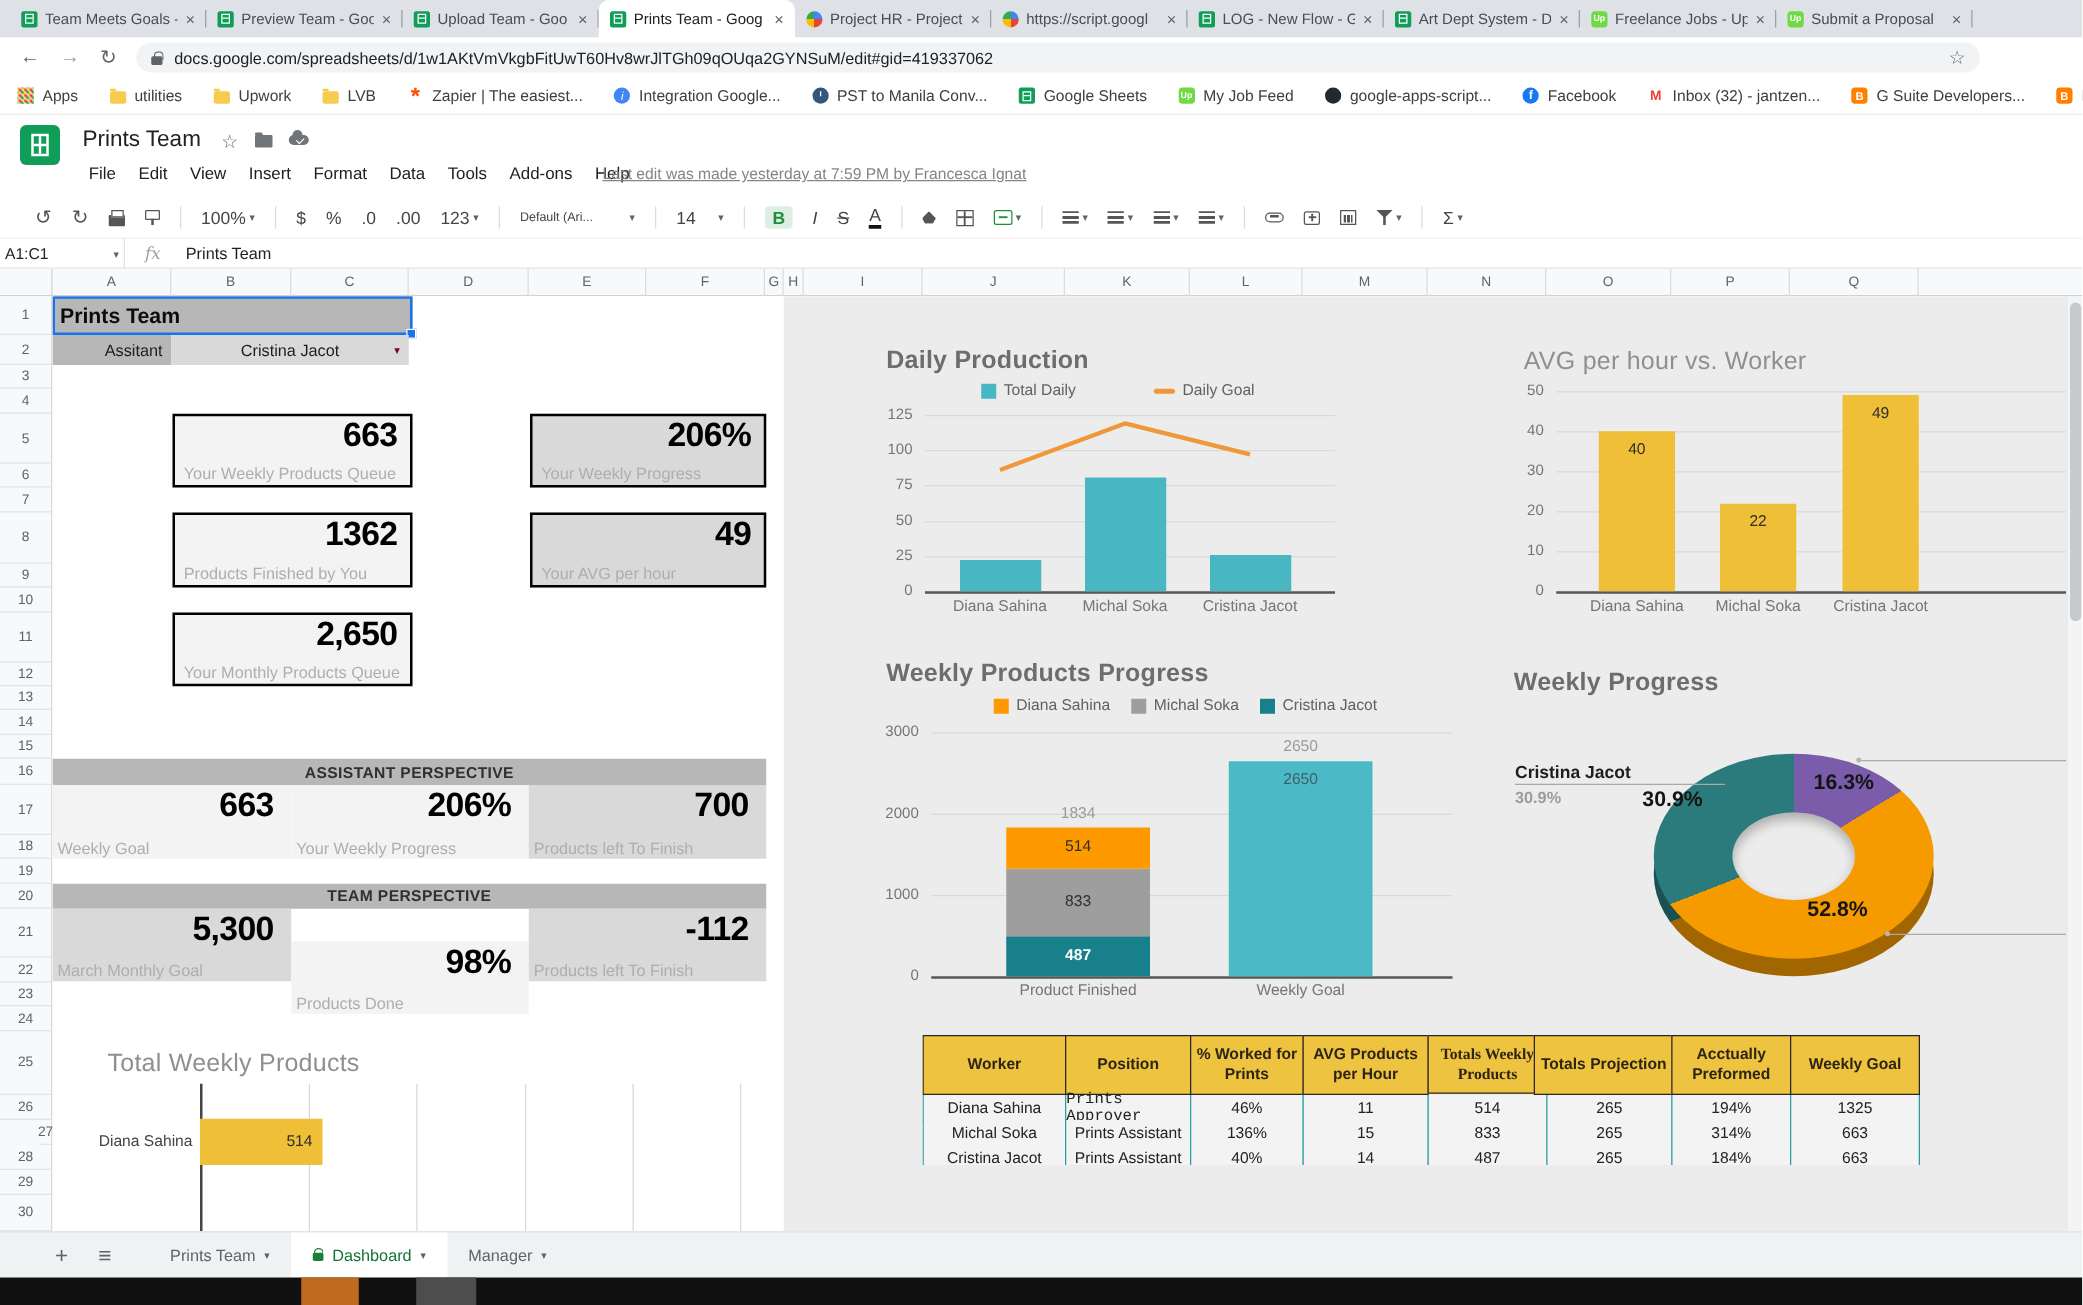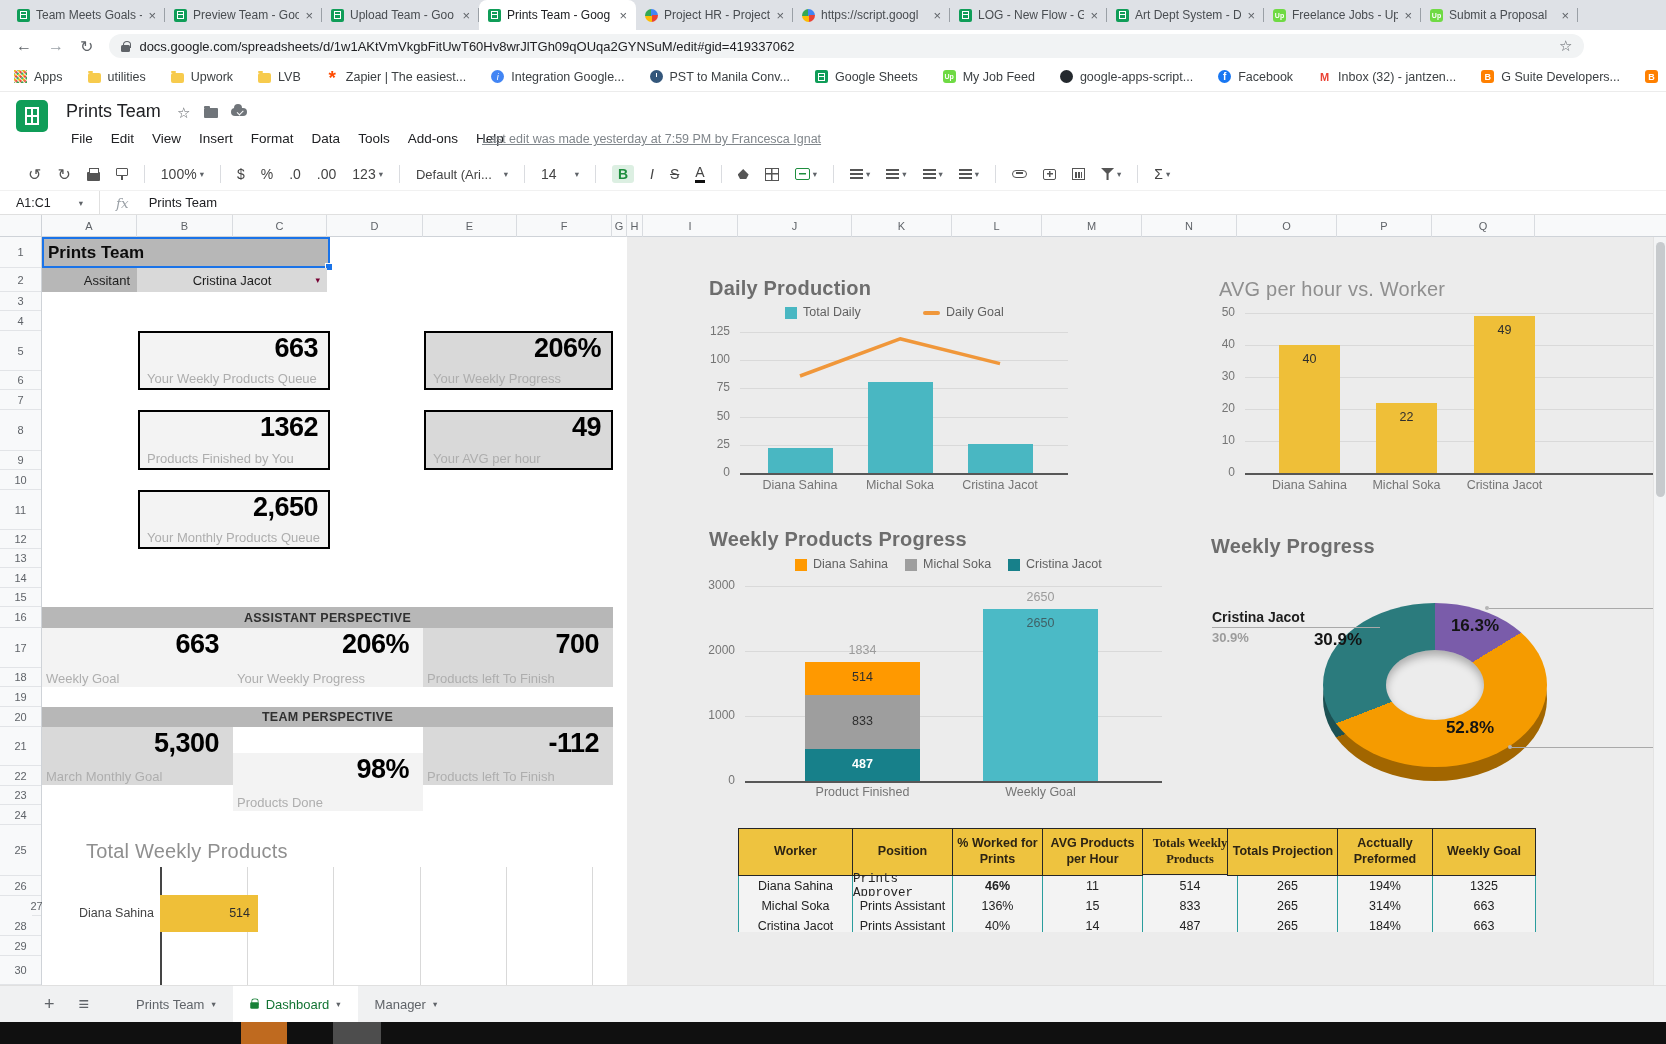--- a/index.html
+++ b/index.html
@@ -325,7 +325,7 @@
       </span>
     <span class="sep"></span>
     <span class="tbtn" style="width:92px;justify-content:space-between">
-        <span style="font-size:13px">Default (Ari...</span>
+        <span style="font-size:10px">Default (Ari...</span>
         <span class="dd">▾</span>
       </span>
     <span class="sep"></span>

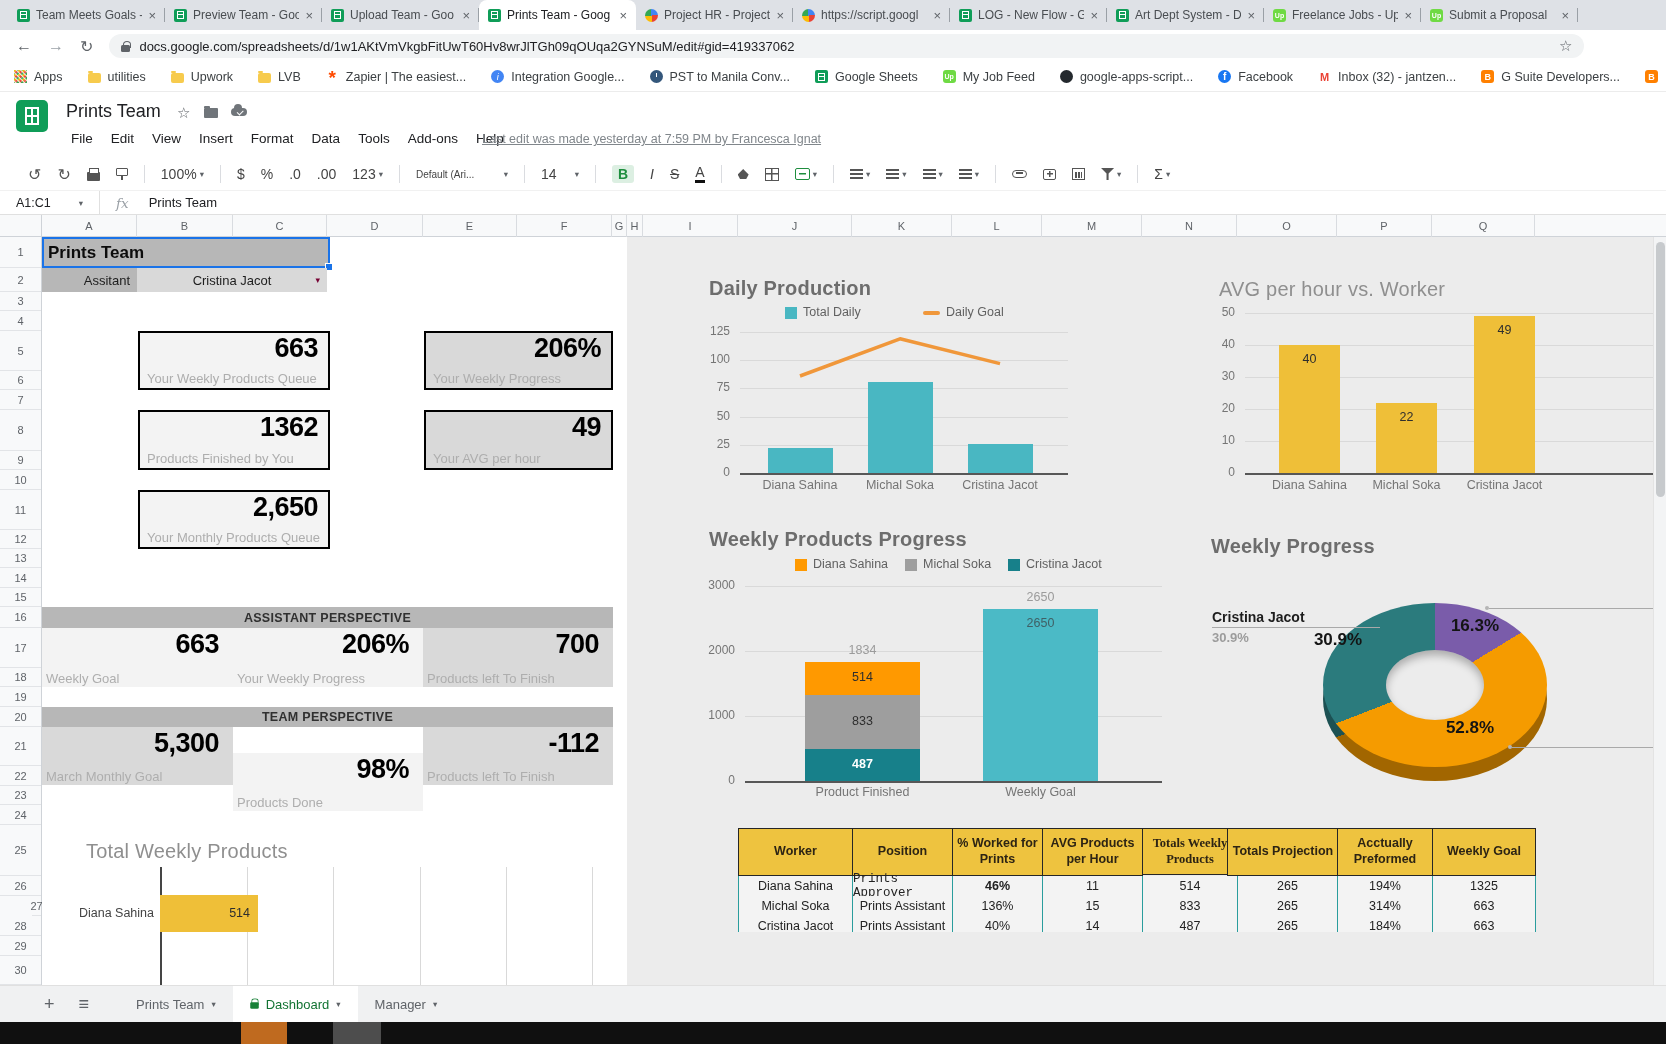--- a/index.html
+++ b/index.html
@@ -82,7 +82,7 @@
 .i-funnel{width:13px;height:12px;background:#555;clip-path:polygon(0 0,100% 0,58% 45%,58% 100%,42% 100%,42% 45%)}
 
 .fbar{position:absolute;top:190px;left:0;width:1666px;height:25px;background:#fff;border-bottom:1px solid #e0e0e0;border-top:1px solid #f1f1f1;display:flex;align-items:center}
-.namebox{width:100px;display:flex;justify-content:space-between;align-items:center;padding:0 16px;font-size:12.5px;color:#202124;border-right:1px solid #e0e0e0;height:100%}
+.namebox{width:100px;display:flex;justify-content:space-between;align-items:center;padding:0 4px;font-size:12.5px;color:#202124;border-right:1px solid #e0e0e0;height:100%}
 .fx{font-family:"DejaVu Serif",serif;font-style:italic;color:#9aa0a6;font-size:13.5px;margin:0 20px 0 16px}
 .fvalue{font-size:13px;color:#202124}
 

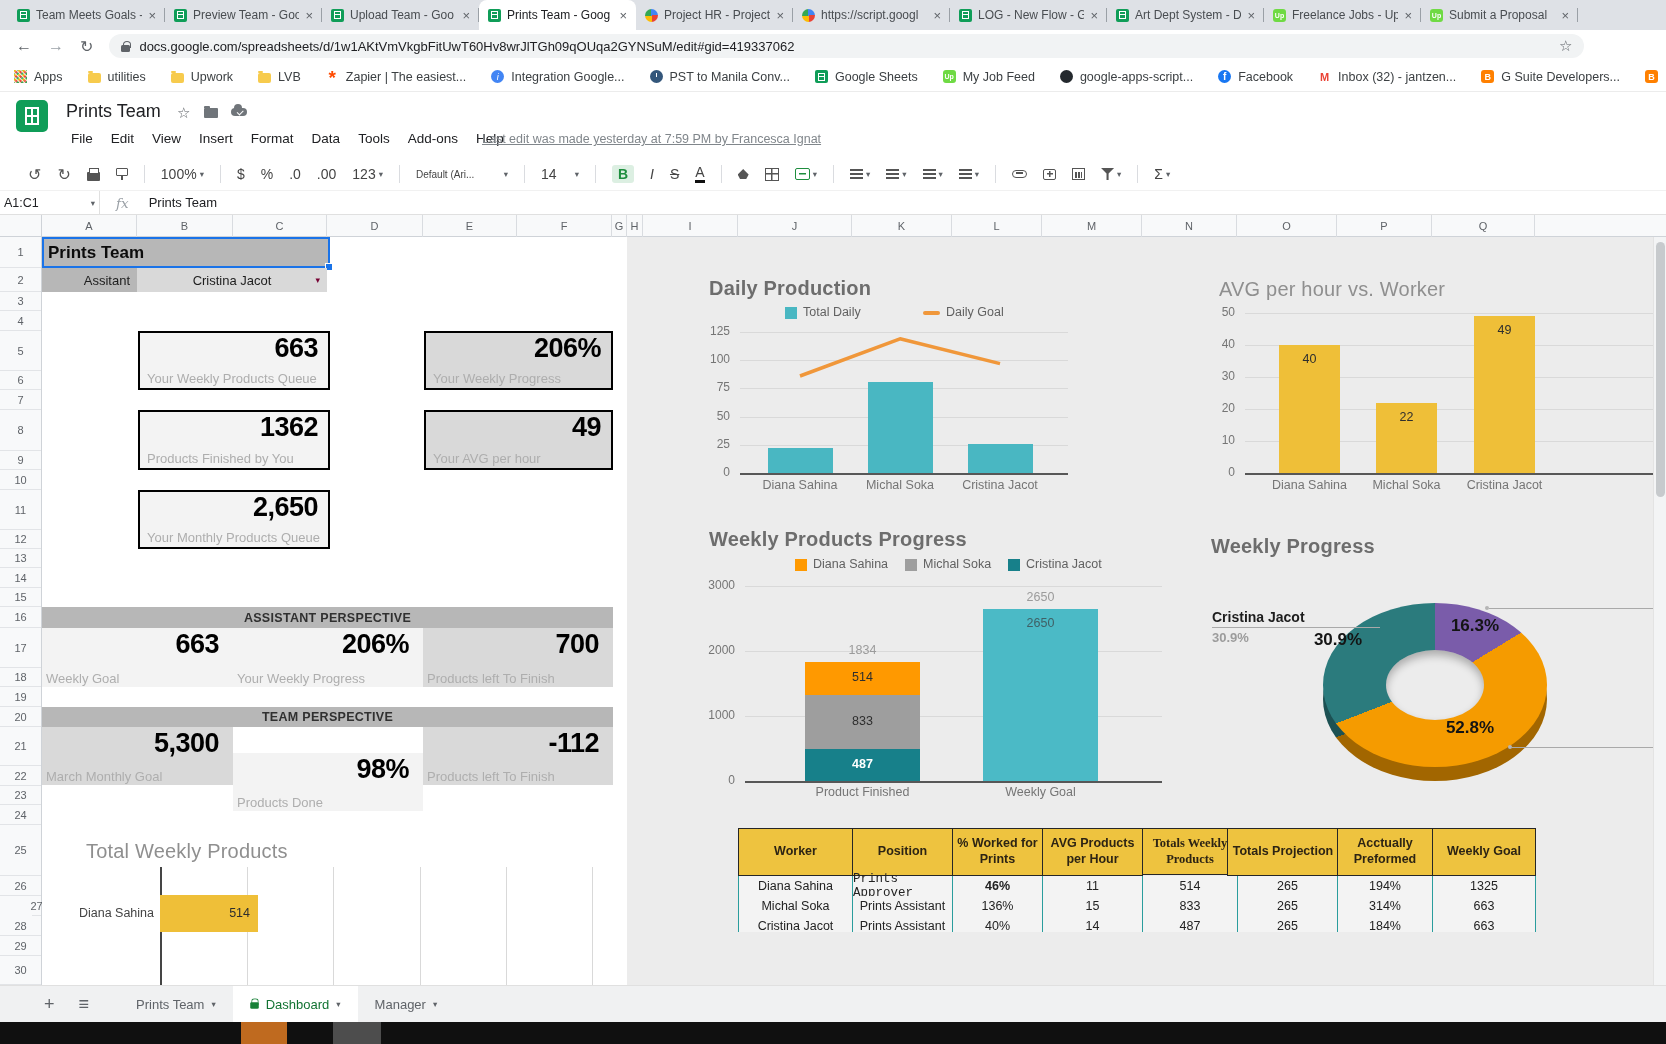--- a/index.html
+++ b/index.html
@@ -617,7 +617,7 @@
         <div class="th p" style="left: 694px; top: 0px; width: 104px; height: 48px;">Weekly Goal</div>
         <div class="td p" style="left: 0px; top: 48px; width: 115px; height: 21px;">Diana Sahina</div>
         <div class="td p" style="left: 114px; top: 48px; width: 101px; height: 21px; font-family: Liberation Mono, monospace;">Prints Approver</div>
-        <div class="td p" style="left: 214px; top: 48px; width: 91px; height: 21px; font-weight: bold;">46%</div>
+        <div class="td p" style="left: 214px; top: 48px; width: 91px; height: 21px;">46%</div>
         <div class="td p" style="left: 304px; top: 48px; width: 101px; height: 21px;">11</div>
         <div class="td p" style="left: 404px; top: 48px; width: 96px; height: 21px;">514</div>
         <div class="td p" style="left: 499px; top: 48px; width: 101px; height: 21px;">265</div>

